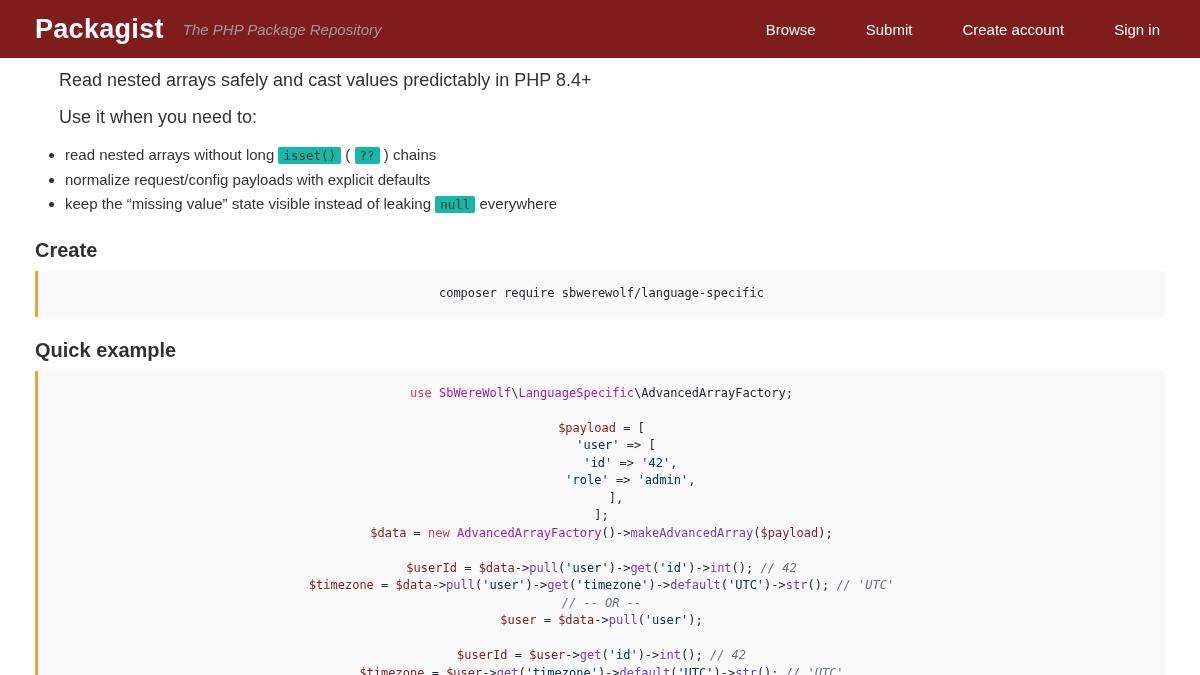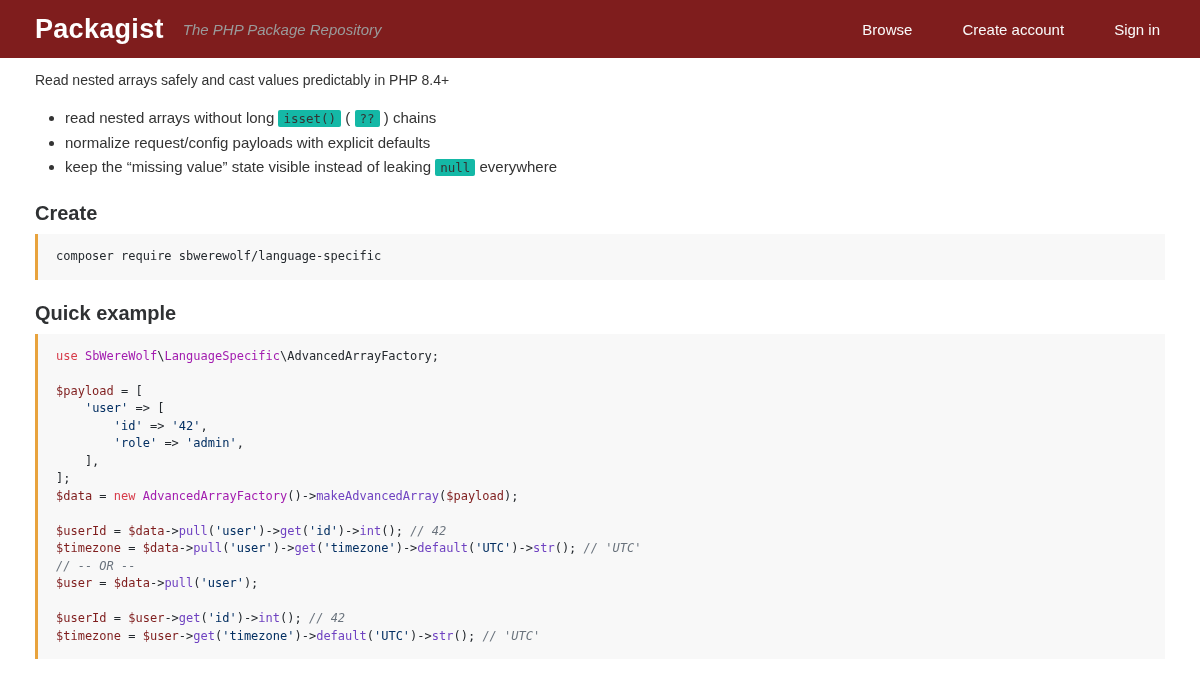--- a/index.html
+++ b/index.html
@@ -54,6 +54,7 @@
   <span class="tagline">The PHP Package Repository</span>
   <nav class="nav">
     <a>Browse</a>
+    <a>Submit</a>
     <a>Create account</a>
     <a>Sign in</a>
   </nav>

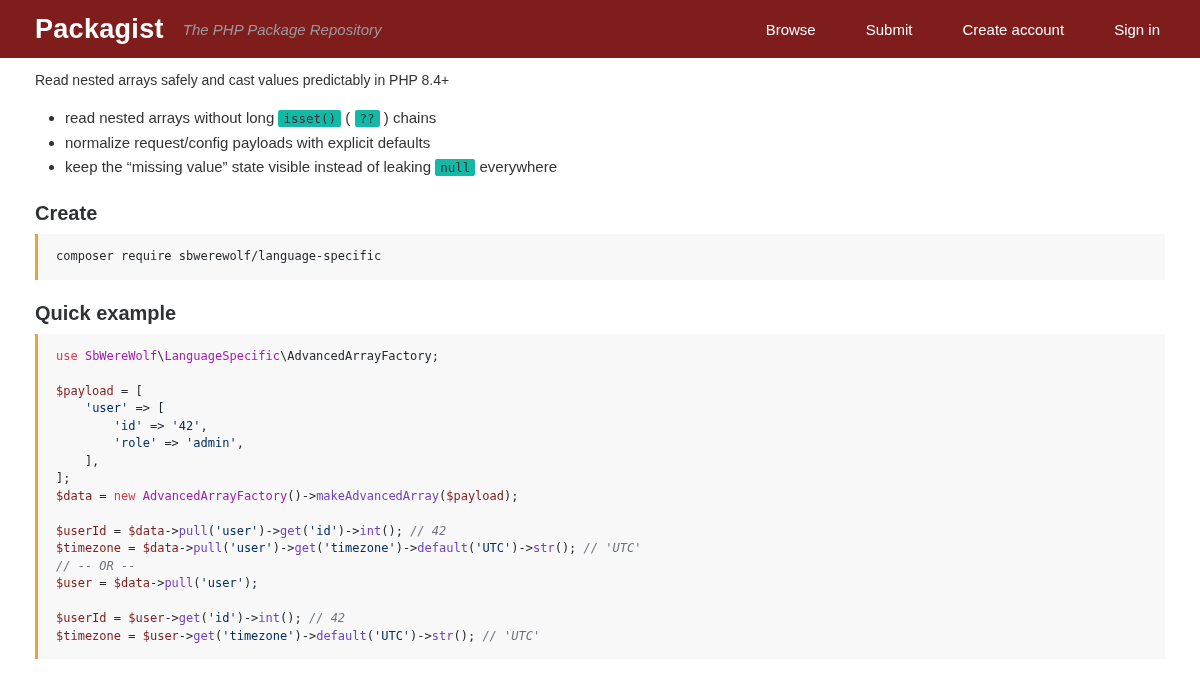--- a/index.html
+++ b/index.html
@@ -16,7 +16,7 @@
 
   
   .content { padding:0 35px; }
-  p.lead { font-size:14px; line-height:19px; margin-top:14px; color:#333333; }
+  p.lead { font-size:18px; line-height:19px; margin-top:14px; color:#333333;margin-left:24px; }
   p.lead.first { margin-top:13px; }
   p.lead + p.lead { margin-top:18px; }
 

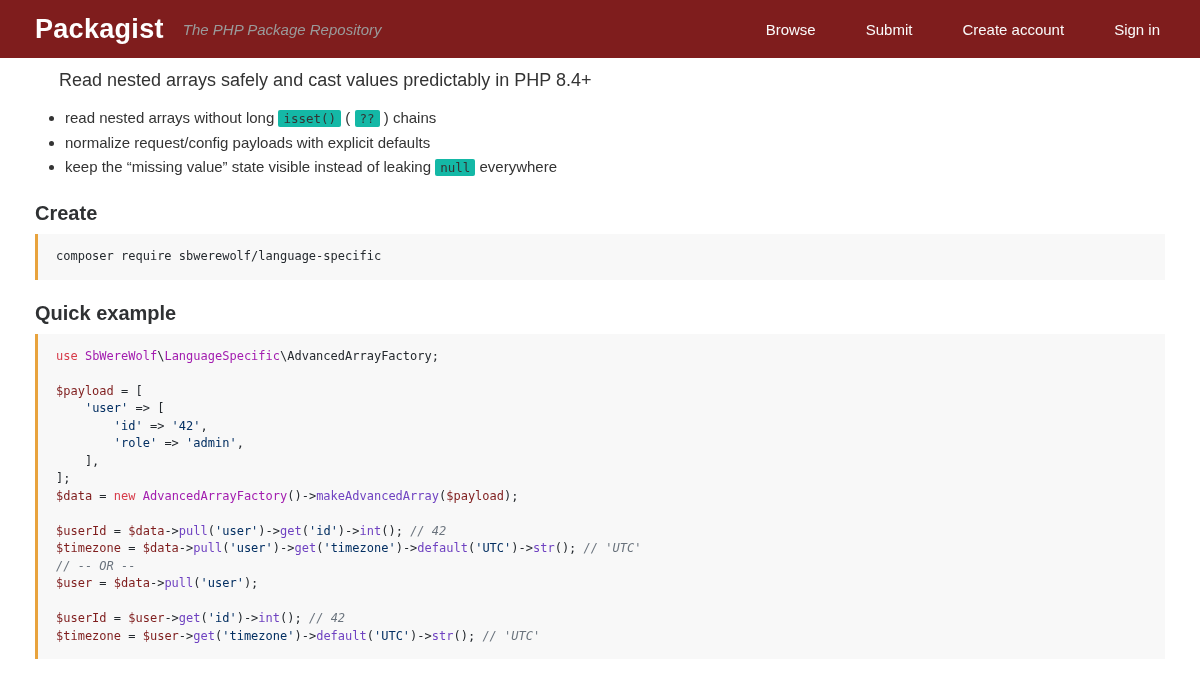--- a/index.html
+++ b/index.html
@@ -62,6 +62,7 @@
 
 <main class="content">
   <p class="lead first">Read nested arrays safely and cast values predictably in PHP 8.4+</p>
+  <p class="lead">Use it when you need to:</p>
 
   <ul class="features">
       <li>read nested arrays without long <code class="inline">isset()</code> ( <code class="inline">??</code> ) chains</li>

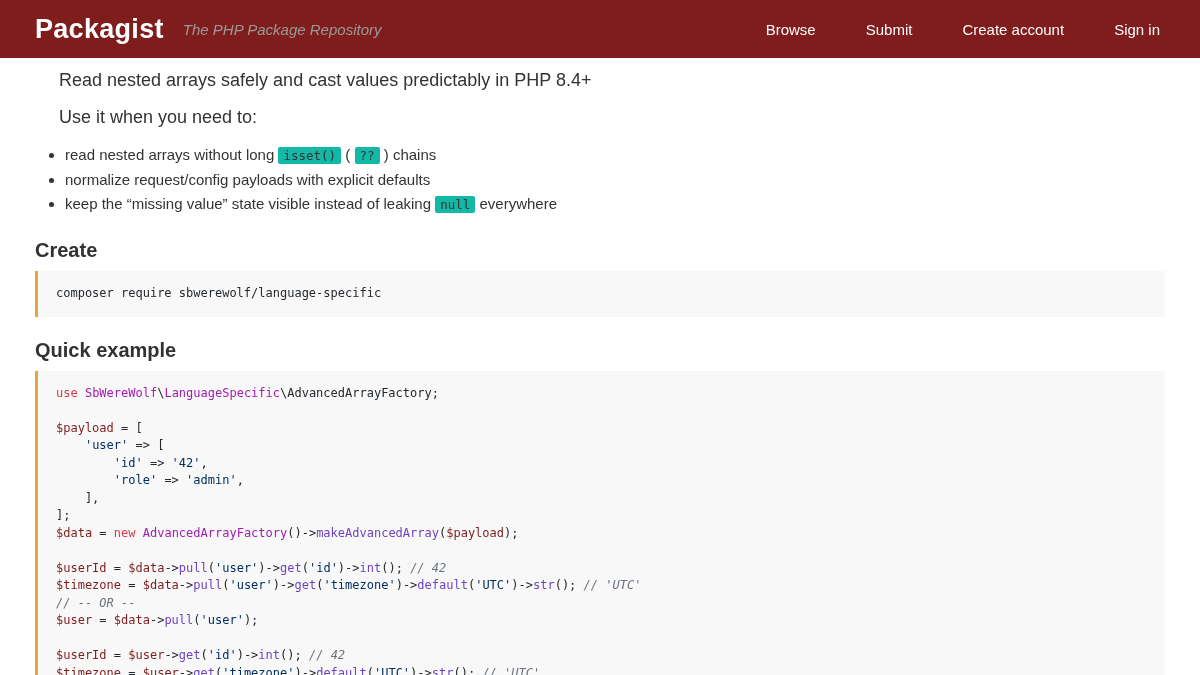--- a/index.html
+++ b/index.html
@@ -35,6 +35,7 @@
     padding:14px 18px; font-family:"DejaVu Sans Mono", monospace;
     font-size:12px; line-height:17.5px; color:#24292e; white-space:pre;
     overflow:hidden;
+    text-align:center;
   }
   .code-line { min-height:17.5px; }
 

